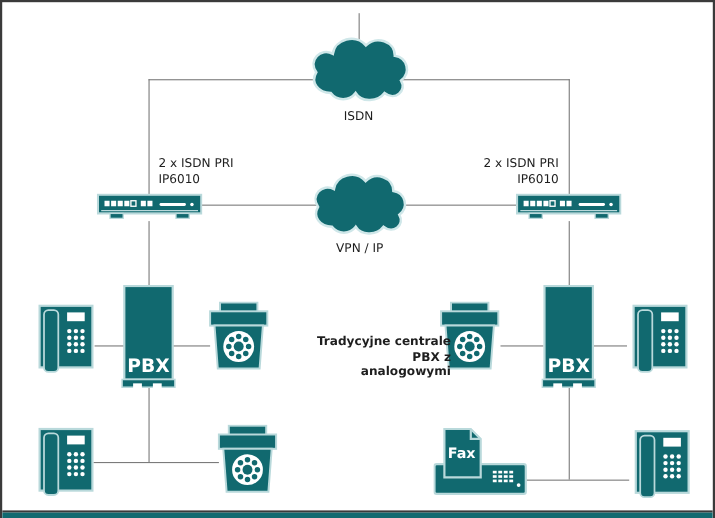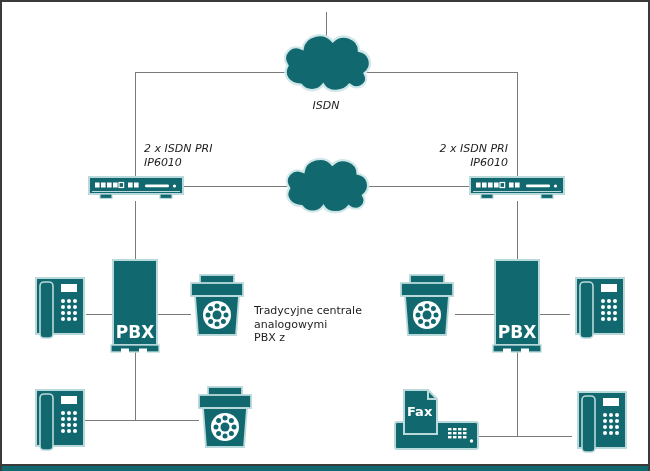--- a/index.html
+++ b/index.html
@@ -11,7 +11,7 @@
   }
   .node { position:absolute; }
   .line { position:absolute; background:#7b7b7b; }
-  .lbl  { position:absolute; color:#1e1e1e; font-size:11px; line-height:14px; white-space:nowrap;font-style:italic; }
+  .lbl  { position:absolute; color:#1e1e1e; font-size:11px; line-height:14px; white-space:nowrap; }
   .lbl.center { text-align:center; }
   .lbl.right  { text-align:right; }
   .para { position:absolute; text-align:left; color:#1e1e1e; font-size:11px; line-height:13.5px; }

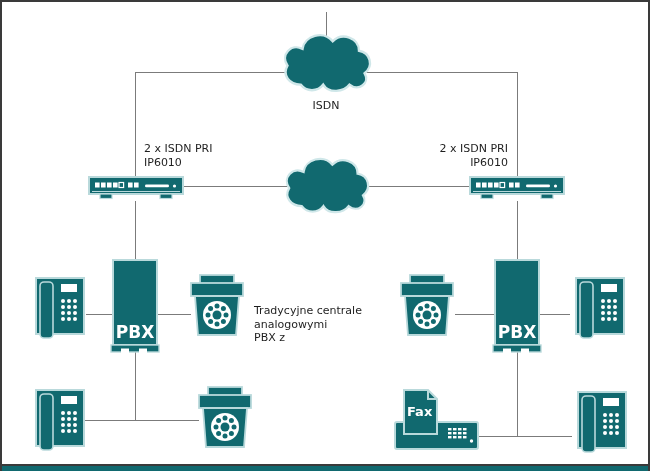--- a/index.html
+++ b/index.html
@@ -52,6 +52,7 @@
       <path d="M 22 58 C 10 58, 2 48, 8 38 C 0 26, 12 14, 24 20 C 26 6, 46 0, 56 12 C 66 2, 84 8, 84 22 C 96 24, 100 38, 90 46 C 96 56, 84 66, 74 58 C 68 66, 52 68, 46 58 C 40 66, 28 66, 22 58 Z" fill="#11696f" stroke="#cfe7e9" stroke-width="2.5"></path>
     </svg>
   </div>
+  <div class="lbl center" style="left:281px; top:217px; width:88px;">VPN / IP</div>
 
   <div class="lbl" style="left:142px; top:140px;">
     <div>2 x ISDN PRI</div>

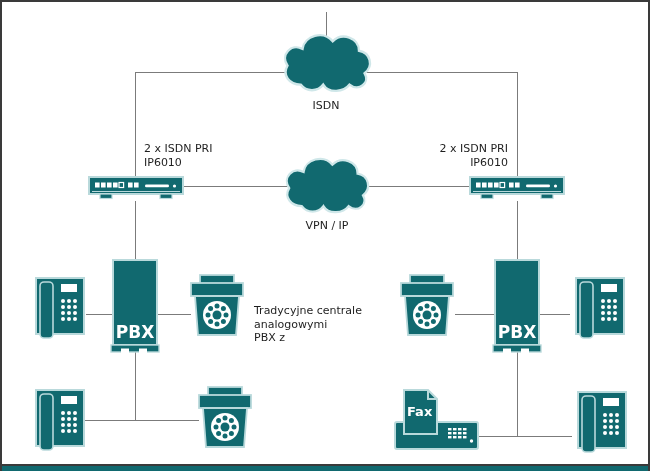--- a/index.html
+++ b/index.html
@@ -14,7 +14,7 @@
   .lbl  { position:absolute; color:#1e1e1e; font-size:11px; line-height:14px; white-space:nowrap; }
   .lbl.center { text-align:center; }
   .lbl.right  { text-align:right; }
-  .para { position:absolute; text-align:left; color:#1e1e1e; font-size:11px; line-height:13.5px; }
+  .para { position:absolute; text-align:right; color:#1e1e1e; font-size:11px; line-height:13.5px;font-weight:bold; }
   .para div { white-space:nowrap; }
   #bottom-darkline { position:absolute; left:0; right:0; bottom:5px; height:2px; background:#3a3a3a; }
   #bottom-tealbar  { position:absolute; left:0; right:0; bottom:0; height:5px; background:#11696f; }

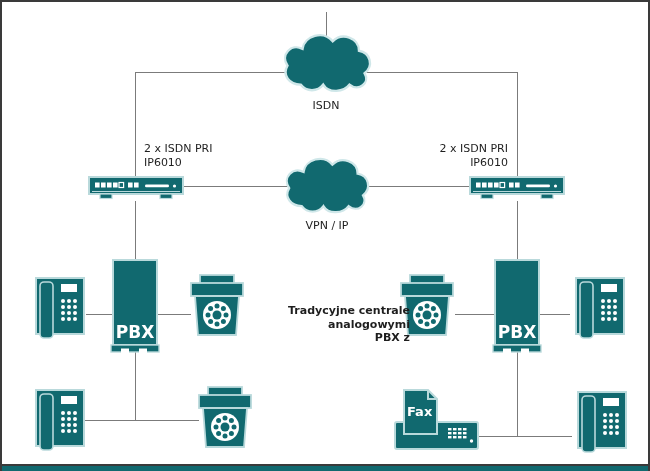--- a/index.html
+++ b/index.html
@@ -279,8 +279,8 @@
 
   <div class="para" style="left:252px; top:302px; width:156px;">
     <div>Tradycyjne centrale</div>
+    <div>PBX z</div>
     <div>analogowymi</div>
-    <div>PBX z</div>
   </div>
 
   <div id="bottom-darkline"></div>

